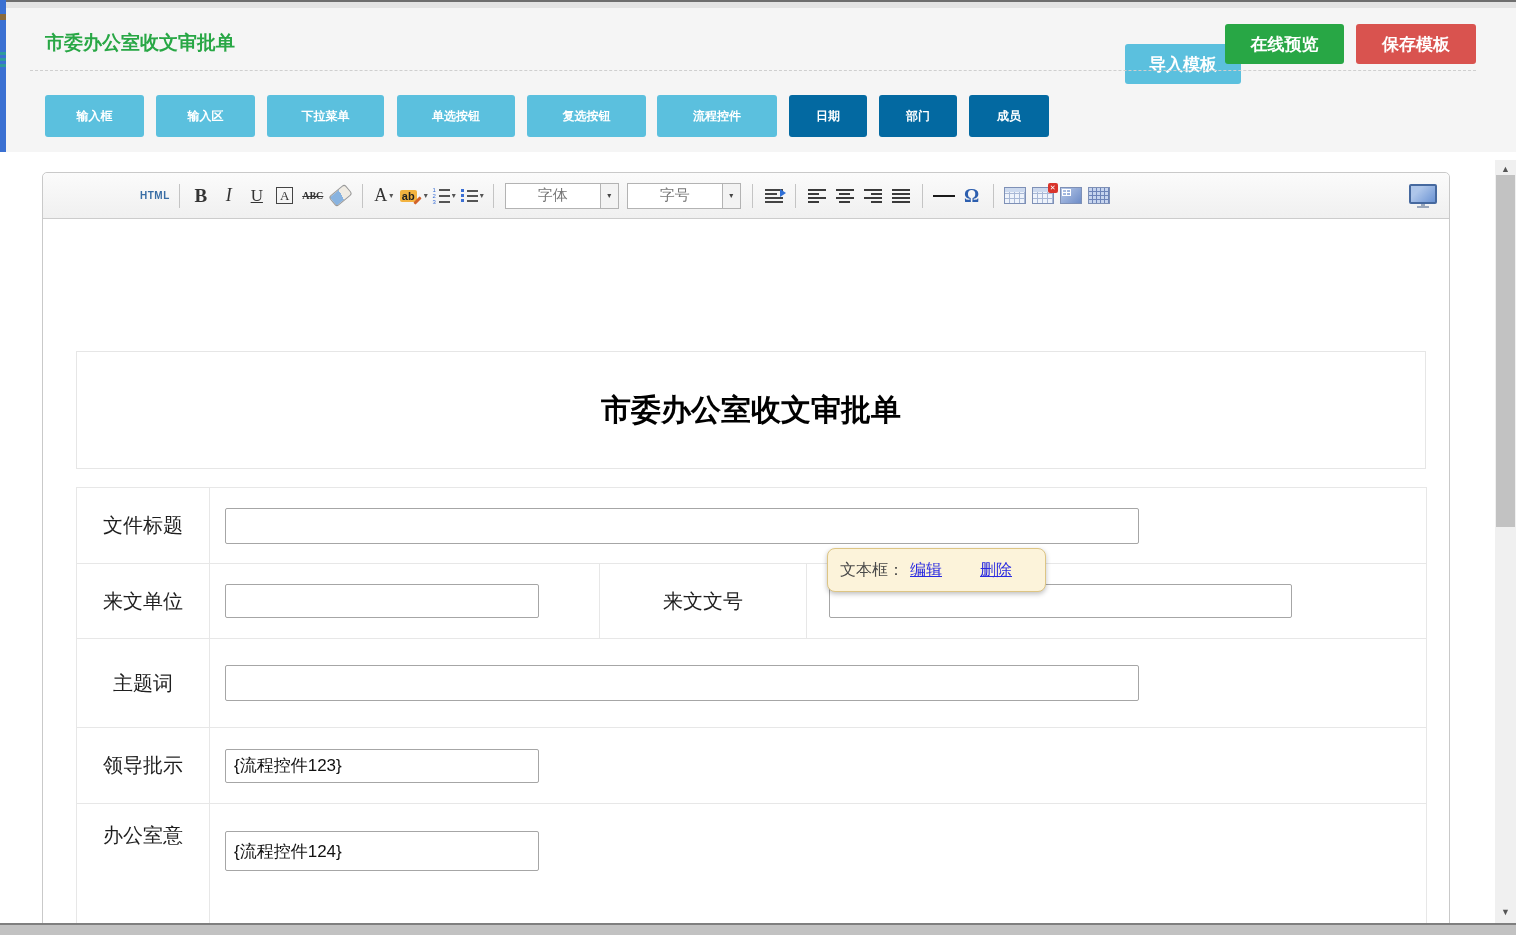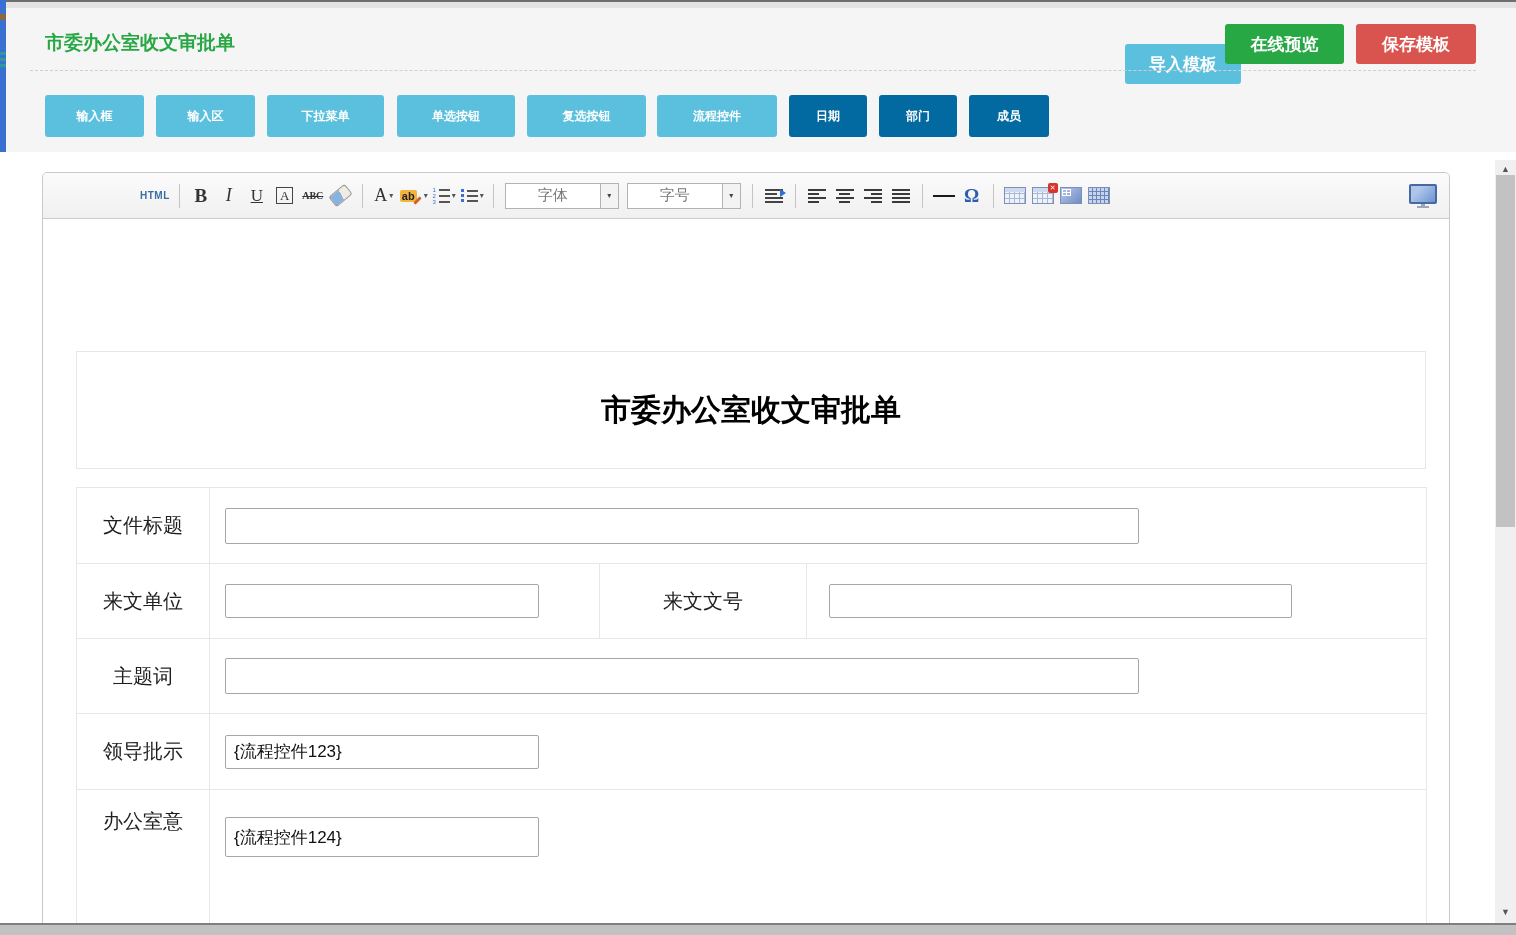--- a/index.html
+++ b/index.html
@@ -330,6 +330,11 @@
     </div>
   </div>
 
+  <div class="tooltip">
+    <span>文本框：</span>
+    <a class="link-edit">编辑</a>
+    <a class="link-del">删除</a>
+  </div>
 
   <div class="vscroll">
     <div class="vs-up">▲</div>

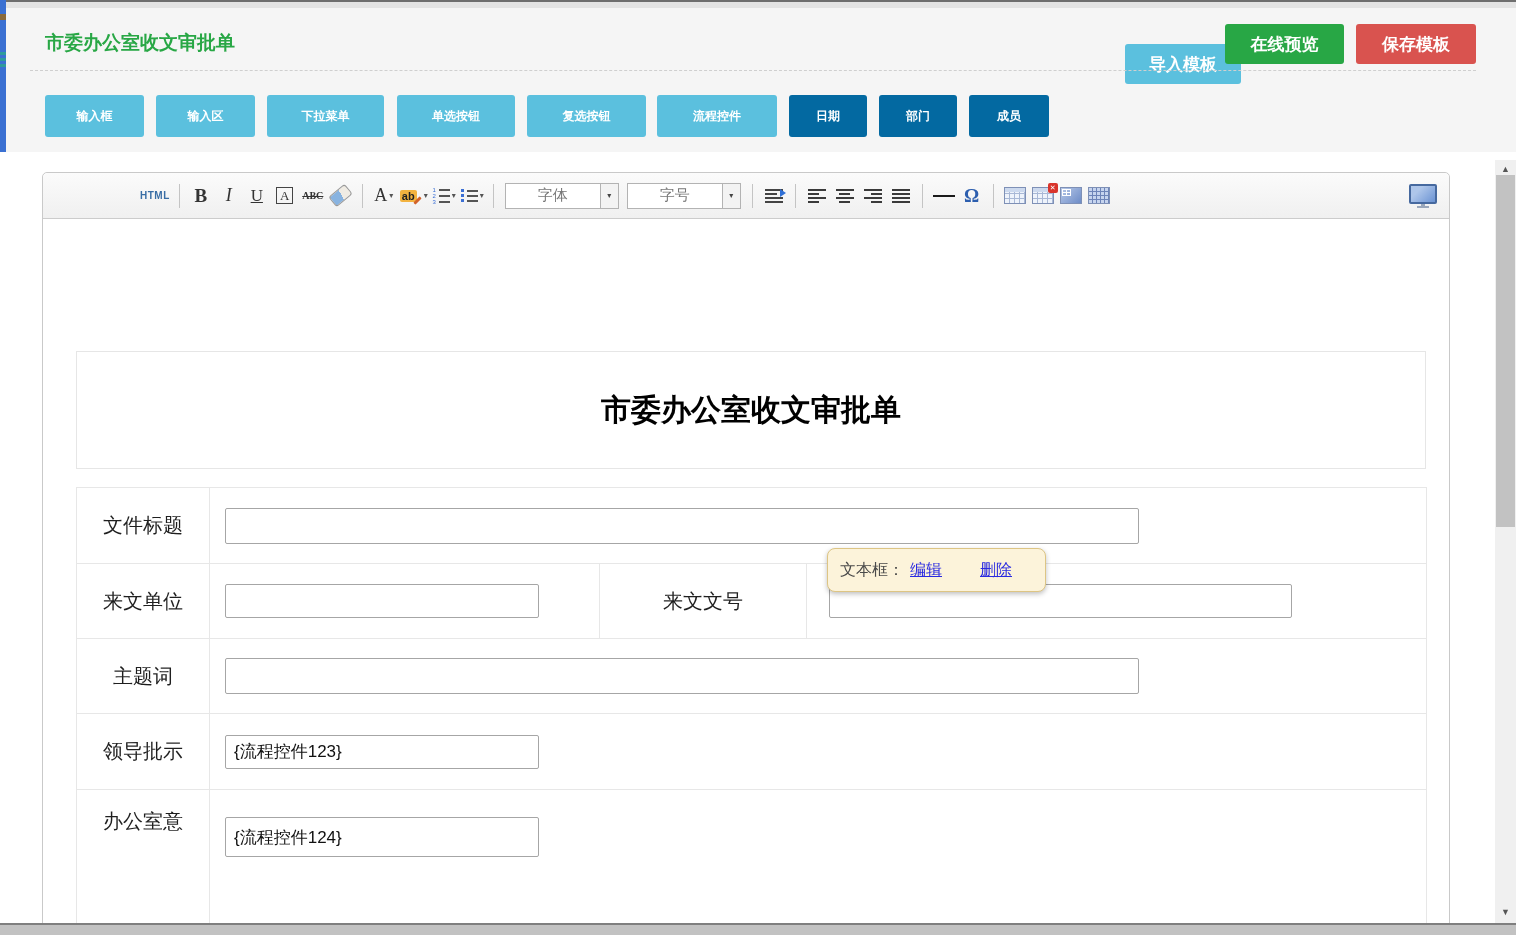--- a/index.html
+++ b/index.html
@@ -307,7 +307,7 @@
                 <input class="fld" style="width: 463px; margin-left: 22px;" value="">
               </td>
         </tr>
-        <tr style="height:75px;">
+        <tr style="height:89px;">
           <td class="lbl">主题词</td>
           <td colspan="7">
                 <input class="fld" style="width: 914px; margin-left: 15px; height: 36px;" value="">

